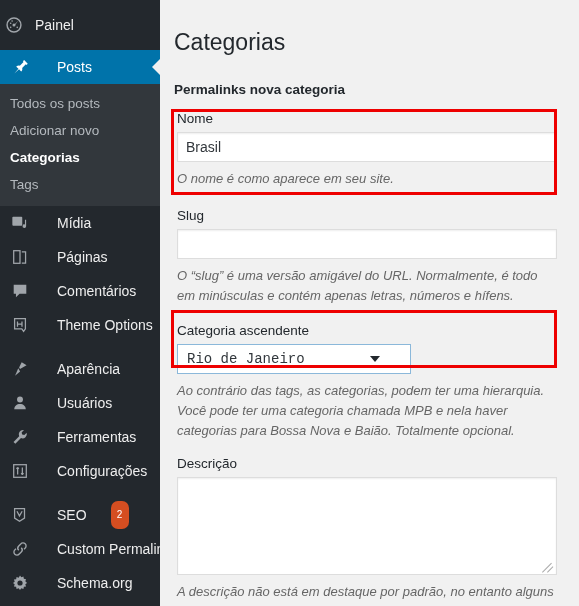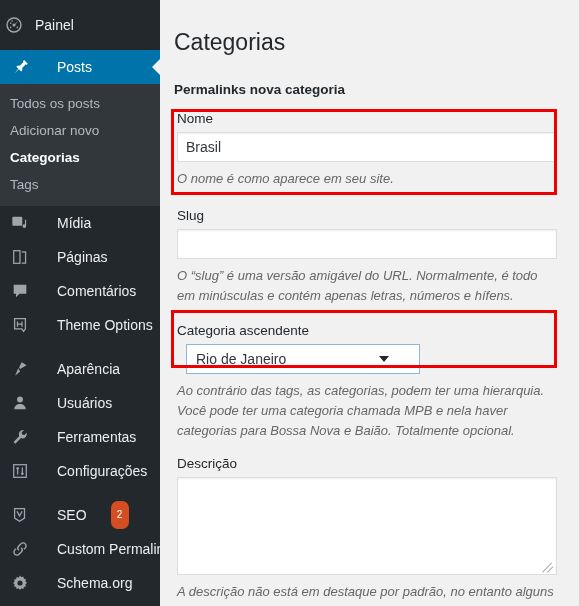--- a/index.html
+++ b/index.html
@@ -158,7 +158,8 @@
   .select-wrap {
     position: relative;
     width: 214px;
-    margin-left: 12px;
+    margin-left: 3px;
+    font-family: Liberation Mono, monospace;
   }
   .select-box {
     width: 234px;

